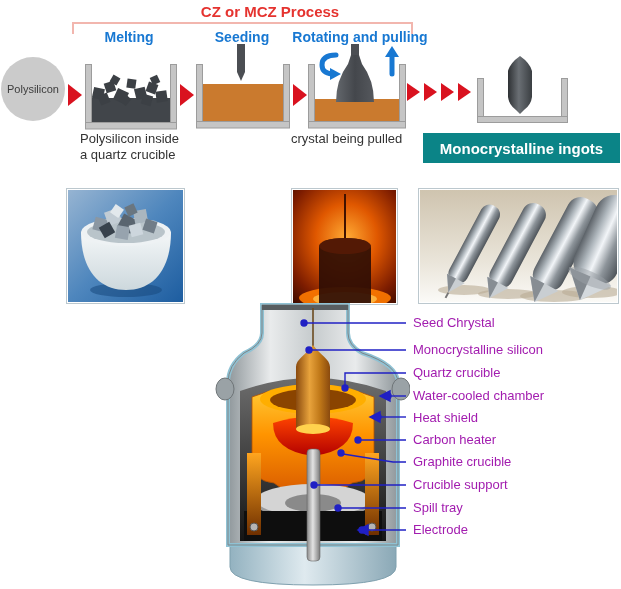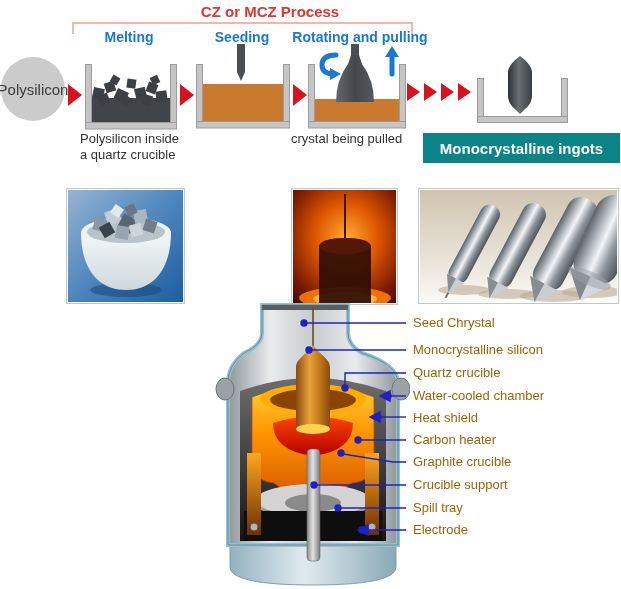--- a/index.html
+++ b/index.html
@@ -14,7 +14,7 @@
   .step2{left:192px;top:29px;width:100px;}
   .step3{left:287px;top:29px;width:146px;}
   
-  .poly-circle{left:1px;top:57px;width:64px;height:64px;border-radius:50%;background:#cbcbcb;display:flex;align-items:center;justify-content:center;font-size:15px;color:#3c3c3c;}
+  .poly-circle{left:1px;top:57px;width:64px;height:64px;border-radius:50%;background:#cbcbcb;display:flex;align-items:center;justify-content:center;font-size:11px;color:#3c3c3c;}
   
   .rarrow{width:0;height:0;border-top:11px solid transparent;border-bottom:11px solid transparent;border-left:14px solid #d9121f;}
   .quad{left:407px;top:83px;display:flex;gap:4px;}

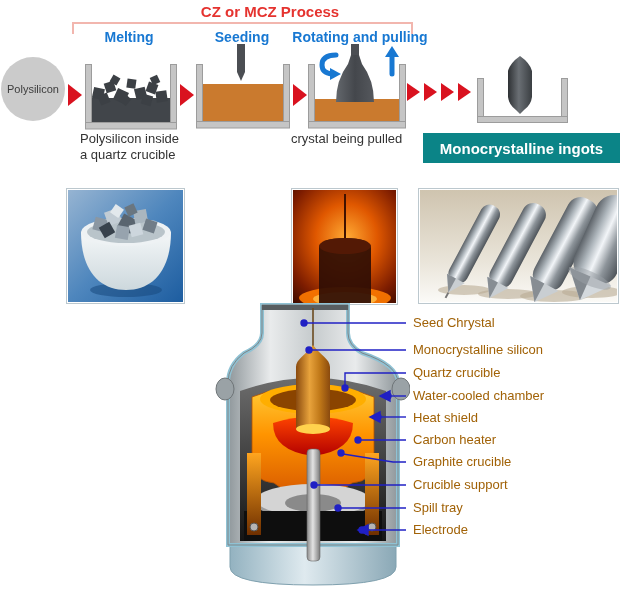--- a/index.html
+++ b/index.html
@@ -27,7 +27,7 @@
   .photo svg{display:block;}
   .photo-cap{left:66px;top:307px;font-size:13.5px;color:#222;}
   
-  .flabel{left:413px;font-size:13px;color:#a16207;white-space:nowrap;}
+  .flabel{left:413px;font-size:13px;color:#a21caf;white-space:nowrap;}
 </style>
 </head>
 <body>

